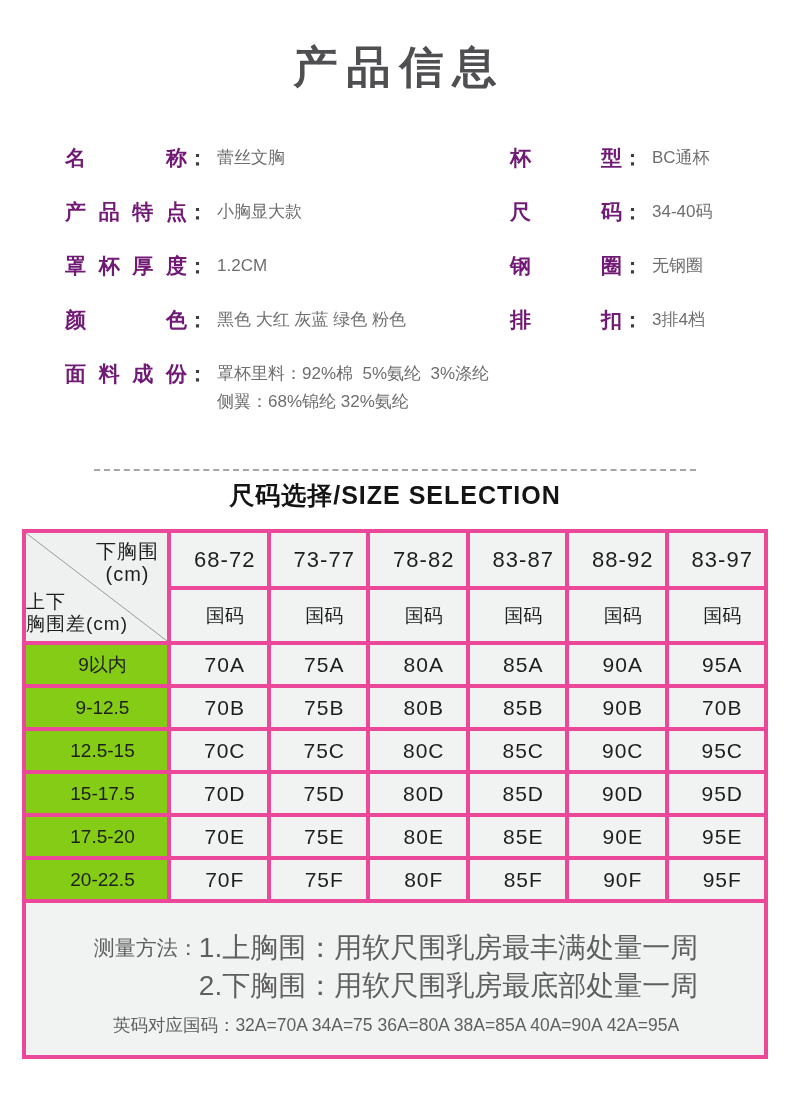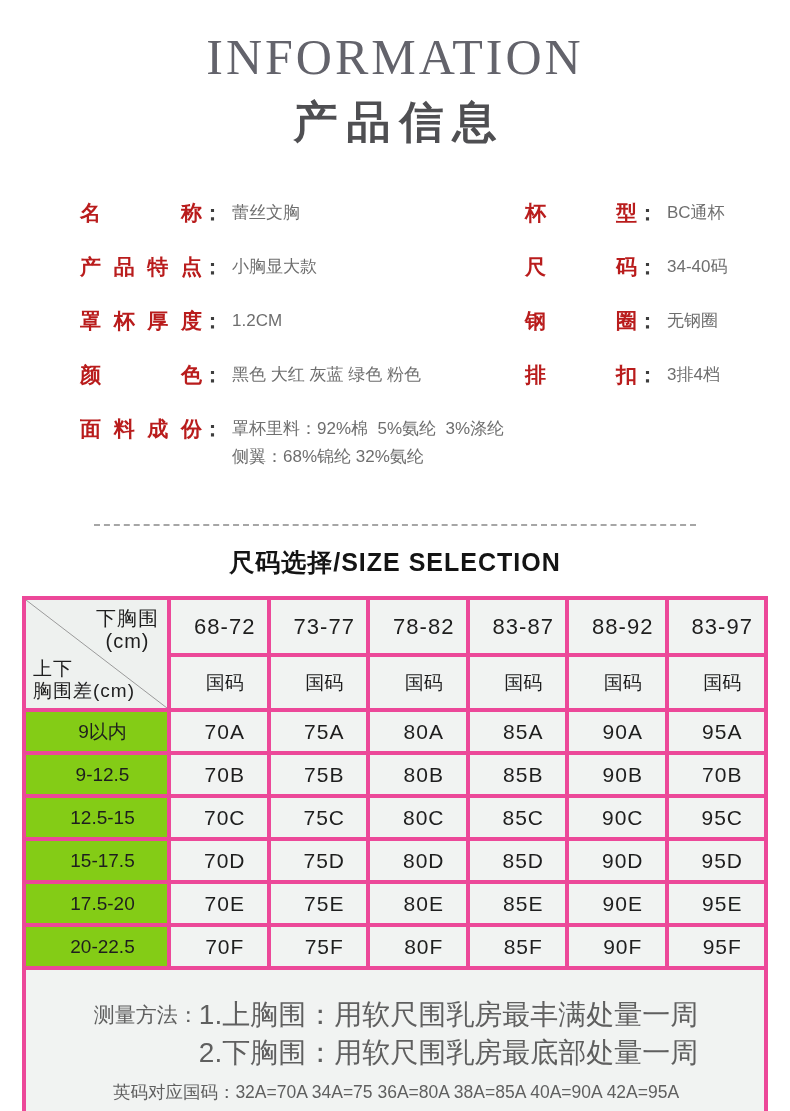--- a/index.html
+++ b/index.html
@@ -91,7 +91,6 @@
 <body>
 
 <div class="hdr">
-  <div class="hdr-en">INFORMATION</div>
   <div class="hdr-zh">产品信息</div>
 </div>
 

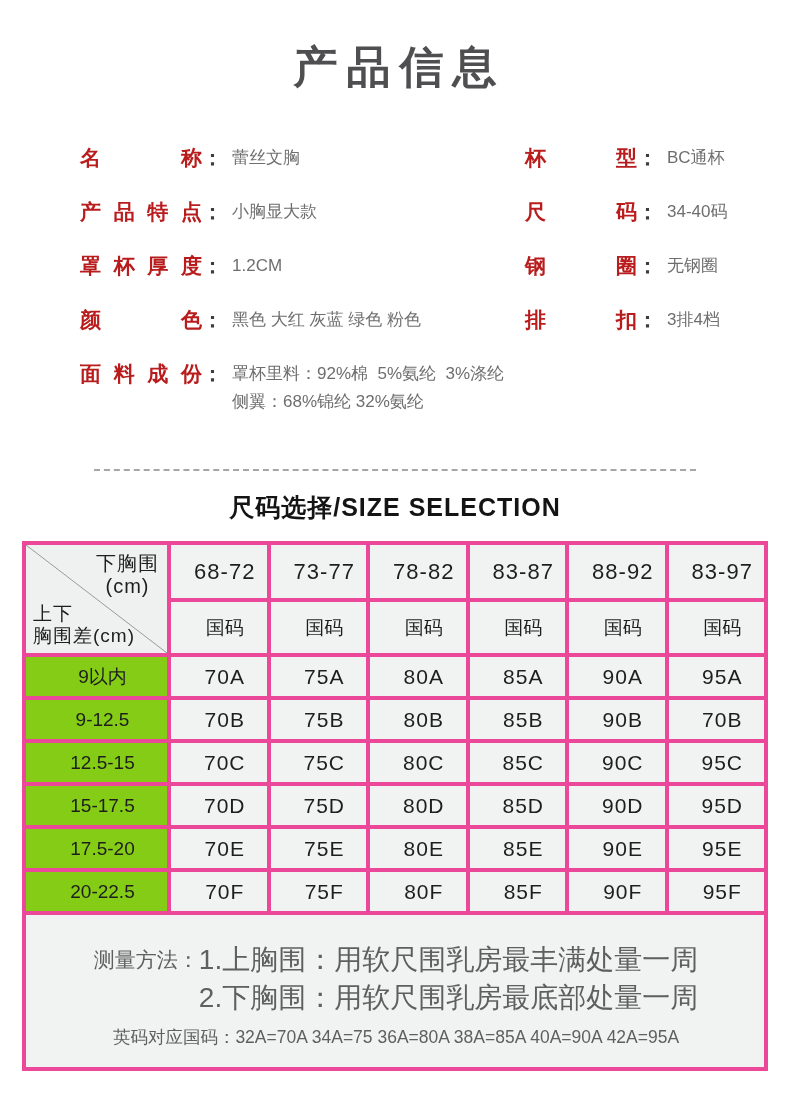--- a/index.html
+++ b/index.html
@@ -26,9 +26,9 @@
   .specs-right { width:280px; }
   .spec-row { display:flex; align-items:flex-start; margin-bottom:26px; }
   .spec-label {
-    font-size:21px; font-weight:700; color:#b91c1c;
+    font-size:21px; font-weight:700; color:#701a75;
     display:inline-block; text-align:justify; text-align-last:justify;
-    line-height:28px; white-space:normal;margin-left:15px;
+    line-height:28px; white-space:normal;
   }
   .specs-left  .spec-label { width:122px; }
   .specs-right .spec-label { width:112px; }

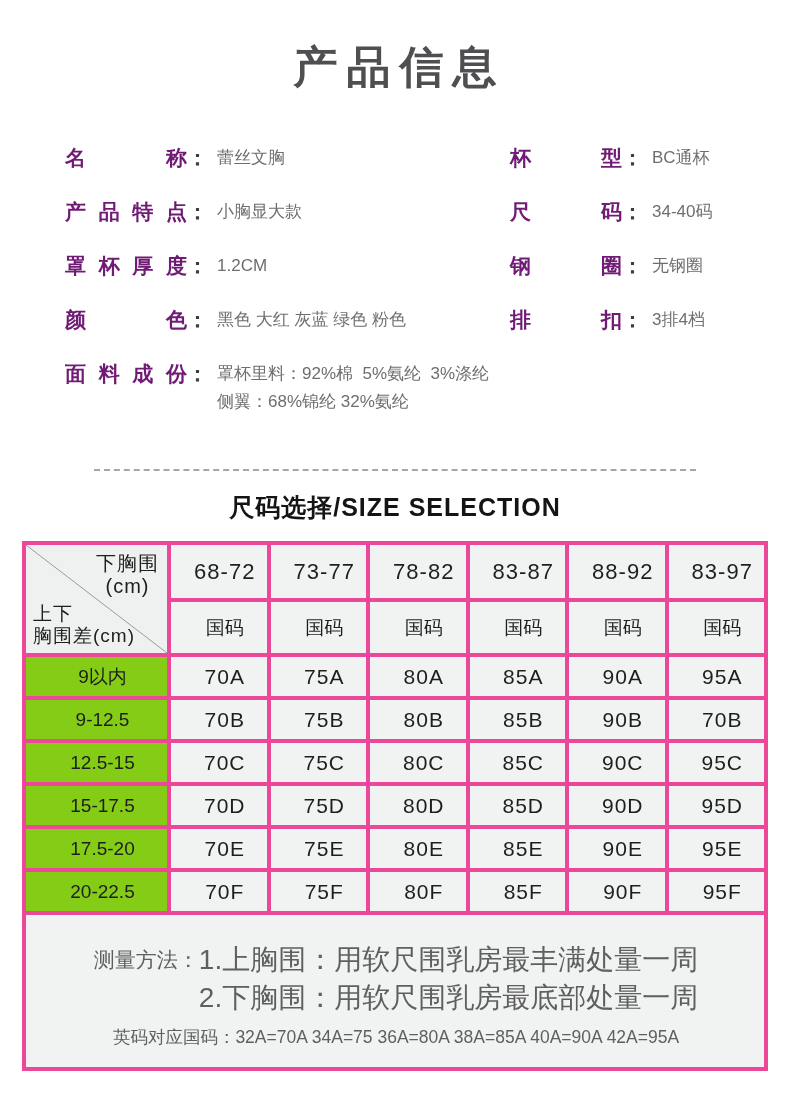--- a/index.html
+++ b/index.html
@@ -45,7 +45,7 @@
   }
   
   .size-title {
-    text-align:center; margin-top:20px;
+    text-align:center; margin-top:8px;
     font-size:25px; font-weight:600; color:#141414; letter-spacing:1px;
   }
   table.size-table {

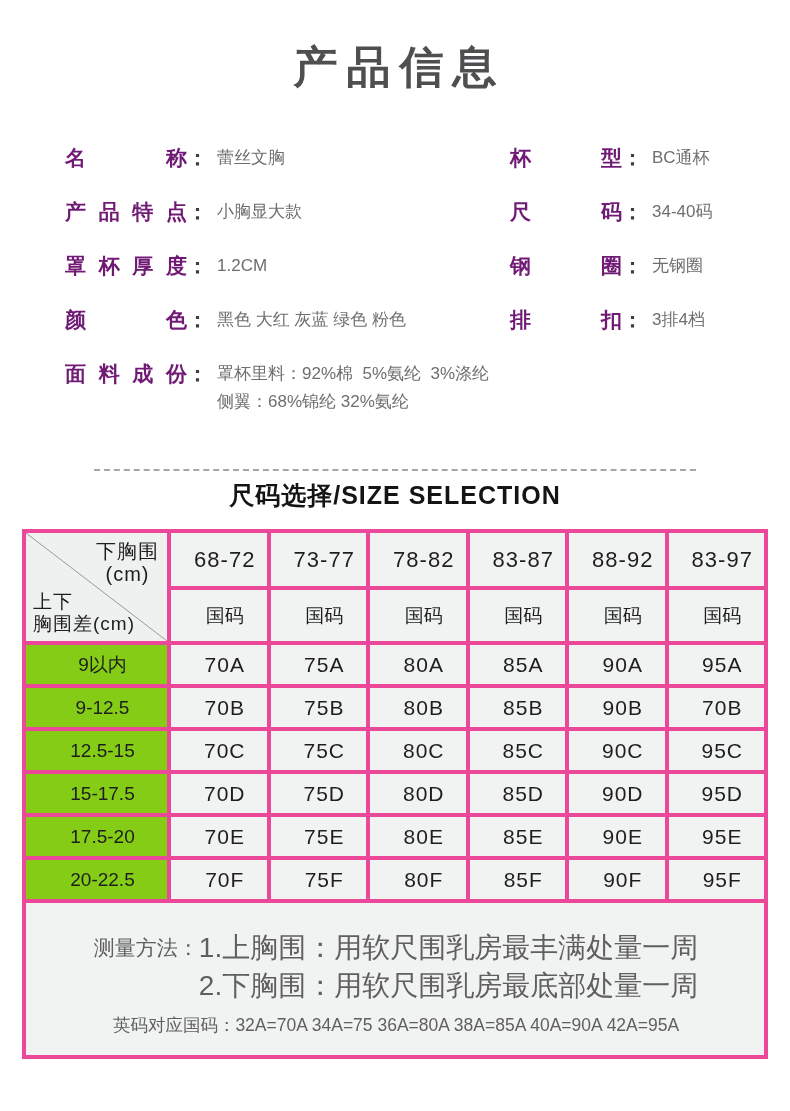--- a/index.html
+++ b/index.html
@@ -69,7 +69,7 @@
     font-size:20px; line-height:23px; color:#1e1e1e;
   }
   .corner-bottom {
-    position:absolute; bottom:6px; left:7px; text-align:left;
+    position:absolute; bottom:6px; left:0; text-align:left;
     font-size:19px; line-height:22px; color:#1e1e1e;
   }
   tr.band-row td { height:57px; font-size:22px; letter-spacing:1px; }

